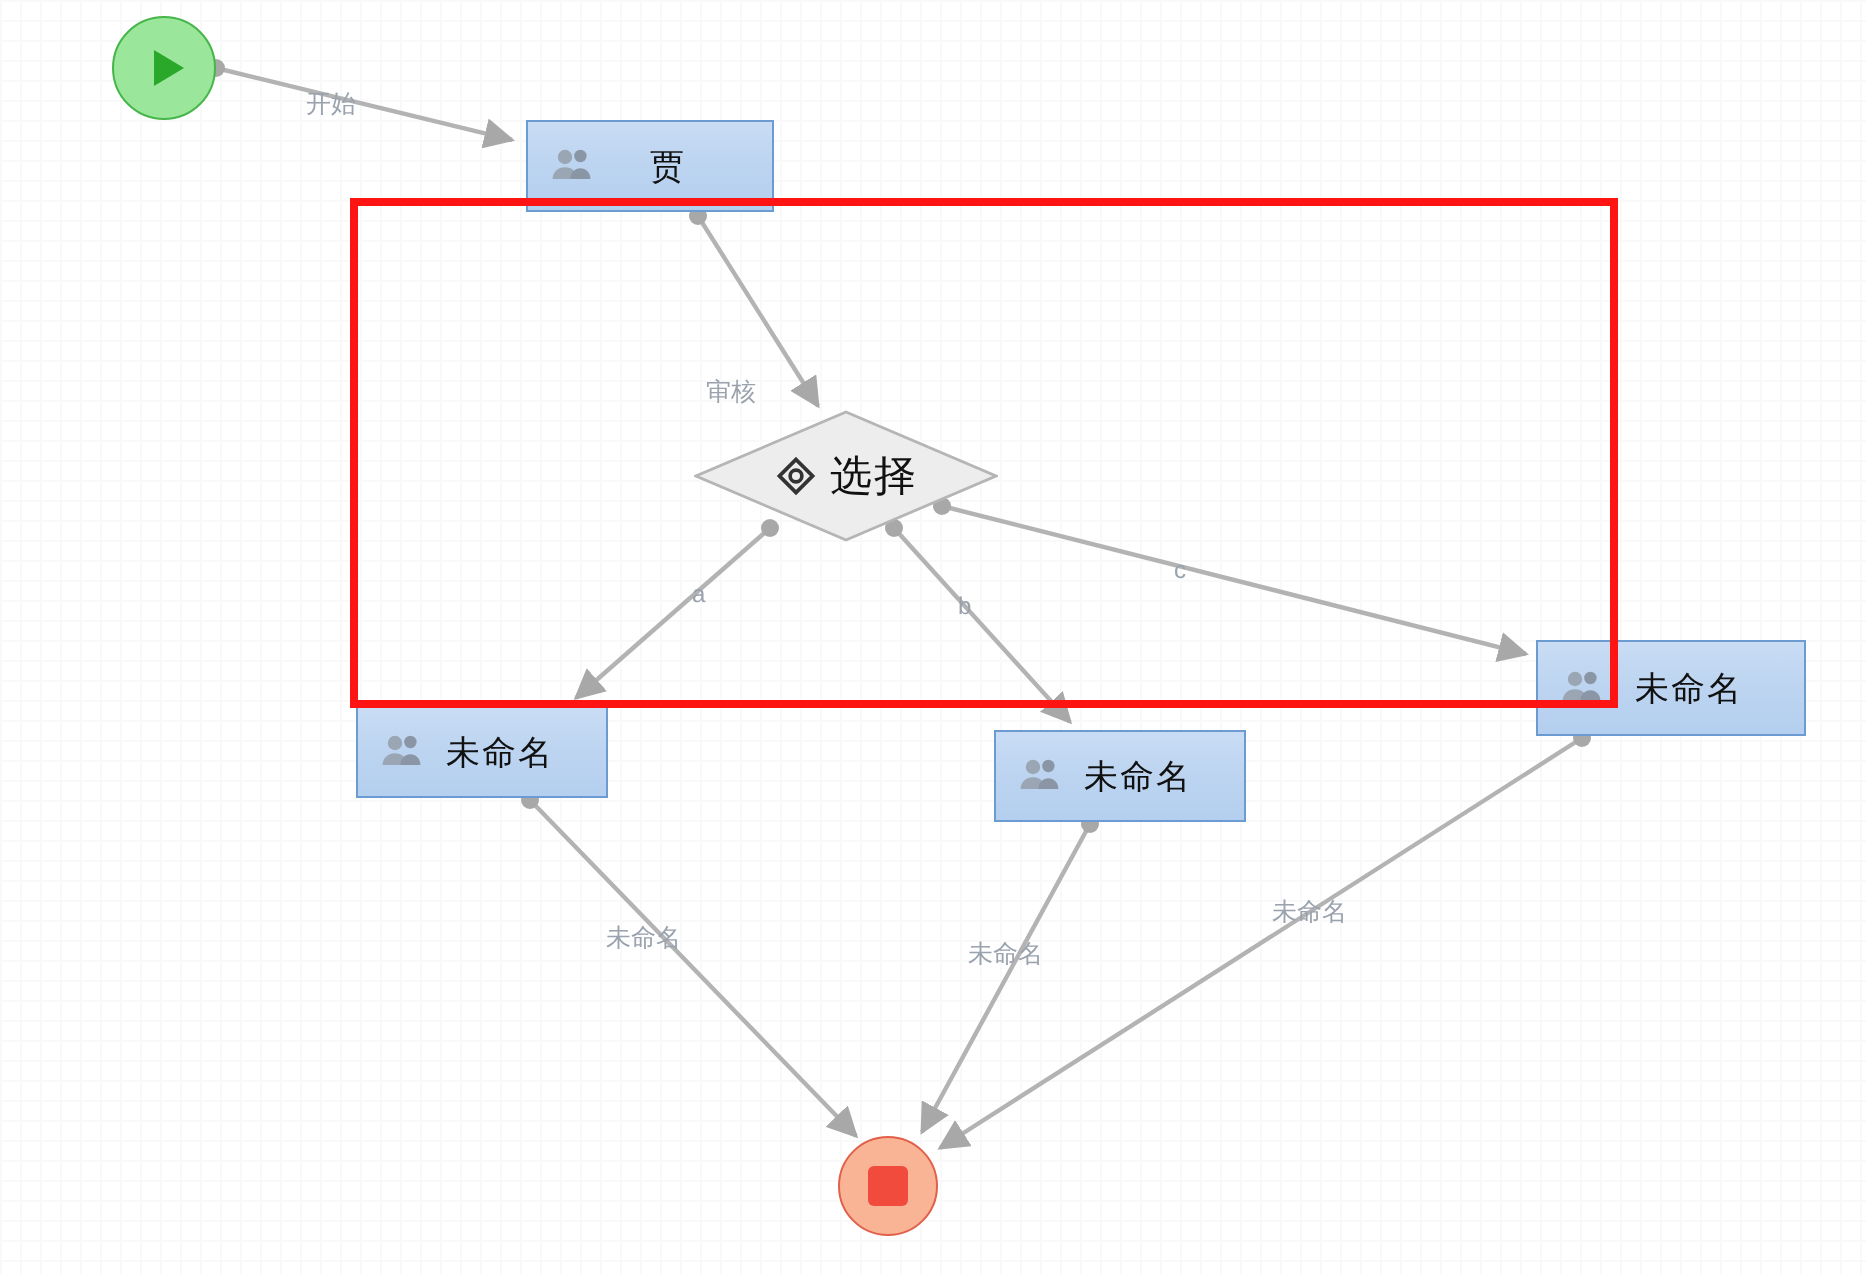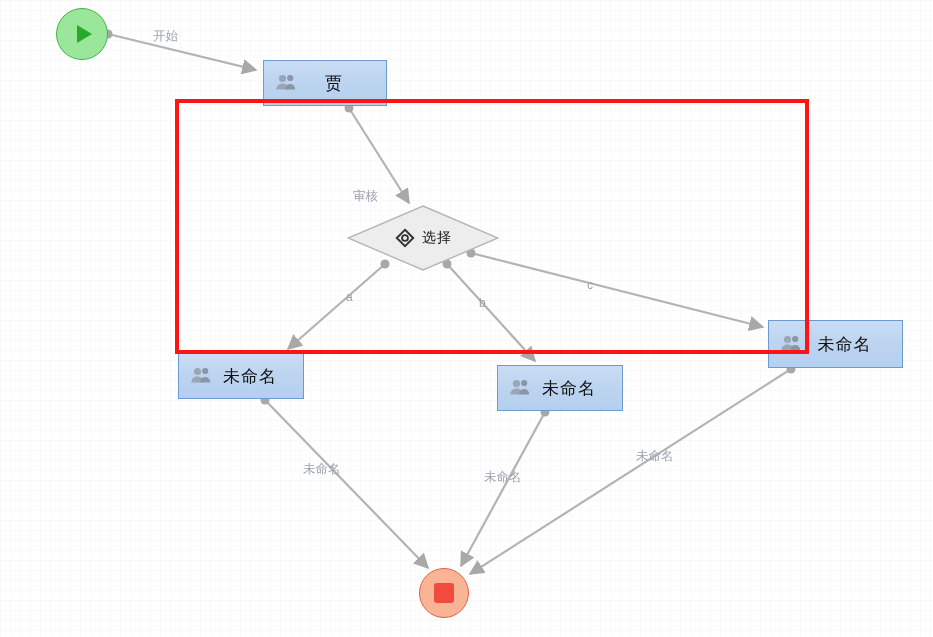--- a/index.html
+++ b/index.html
@@ -204,7 +204,7 @@
     </g>
   </svg>
 
-  <div class="edge-label cjk" style="left:153px; top:28px;">开始</div>
+  <div class="edge-label cjk" style="left:153px; top:44px;">开始</div>
   <div class="edge-label cjk" style="left:353px; top:144px;margin-top:44px;">审核</div>
   <div class="edge-label" style="left:346px; top:290px;">a</div>
   <div class="edge-label" style="left:479px; top:296px;">b</div>

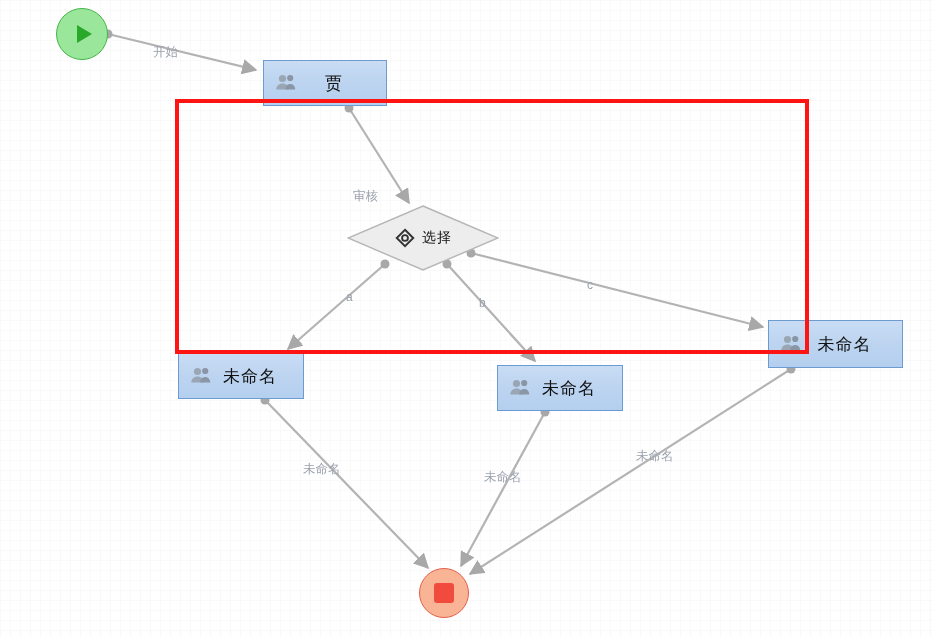--- a/index.html
+++ b/index.html
@@ -123,7 +123,7 @@
   }
   .gw-icon { width: 22px; height: 22px; }
   .gateway-label {
-    font-size: 14px;
+    font-size: 21px;
     color: #111111;
     letter-spacing: 1px;
   }

